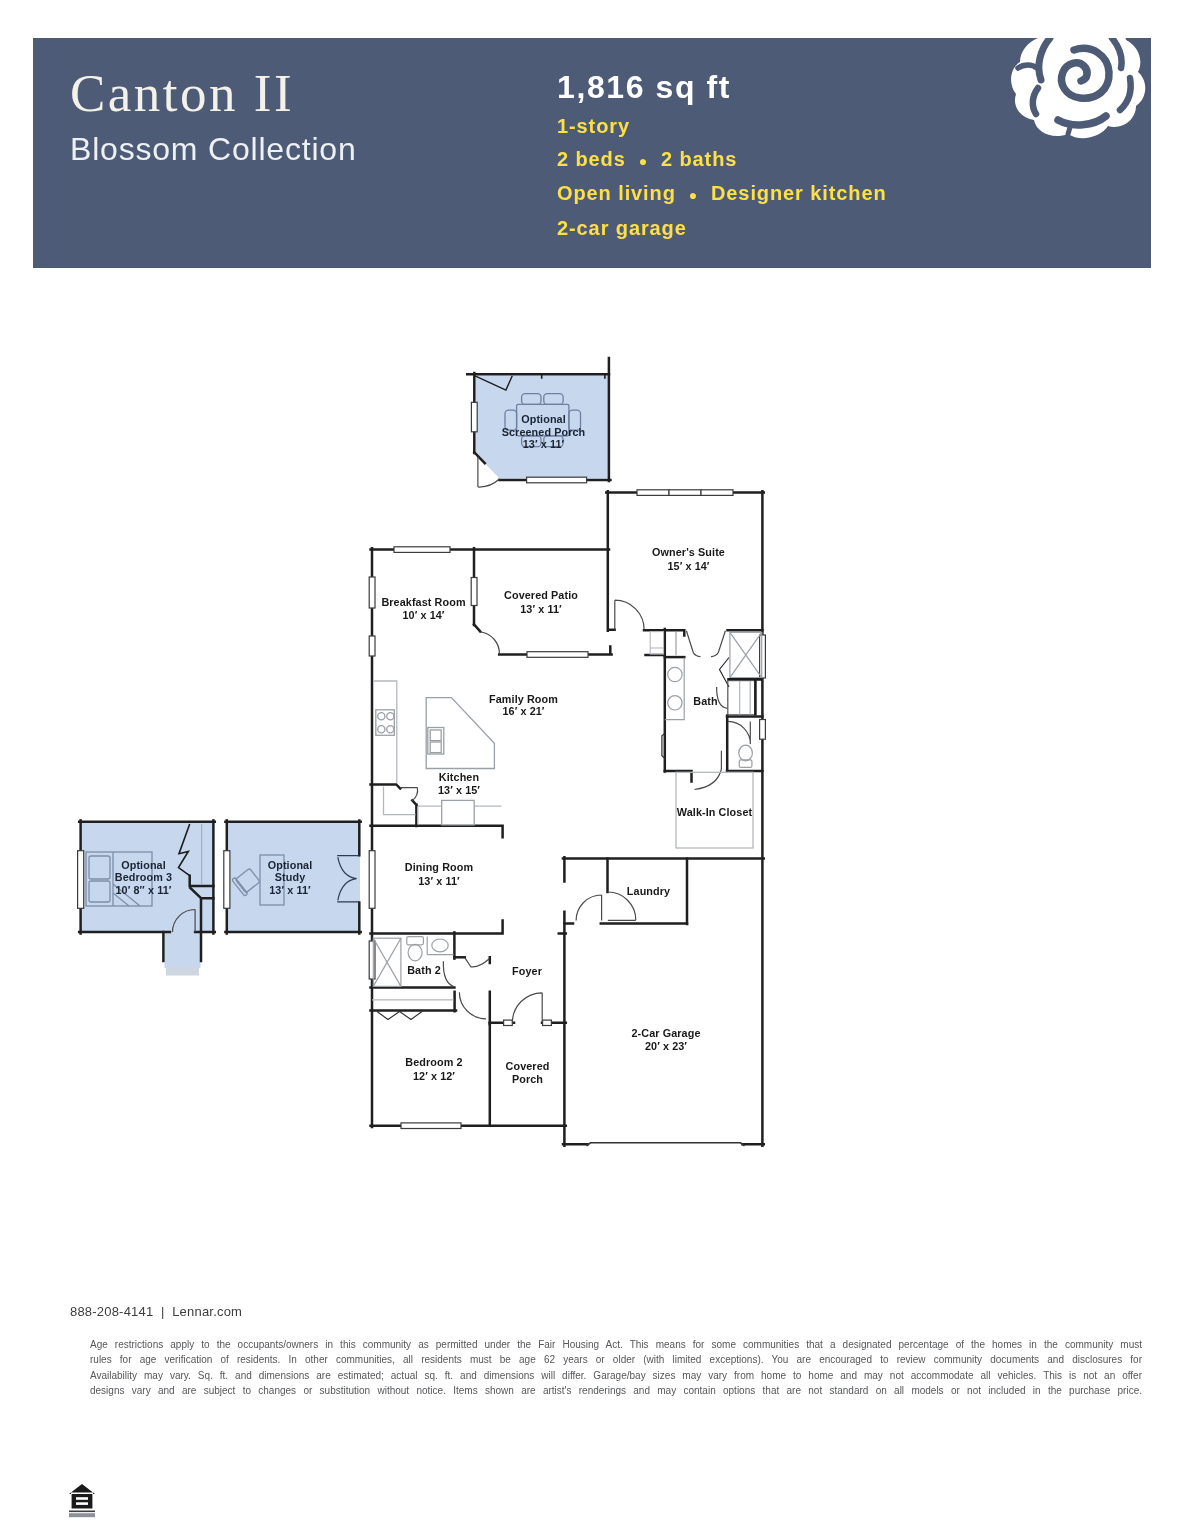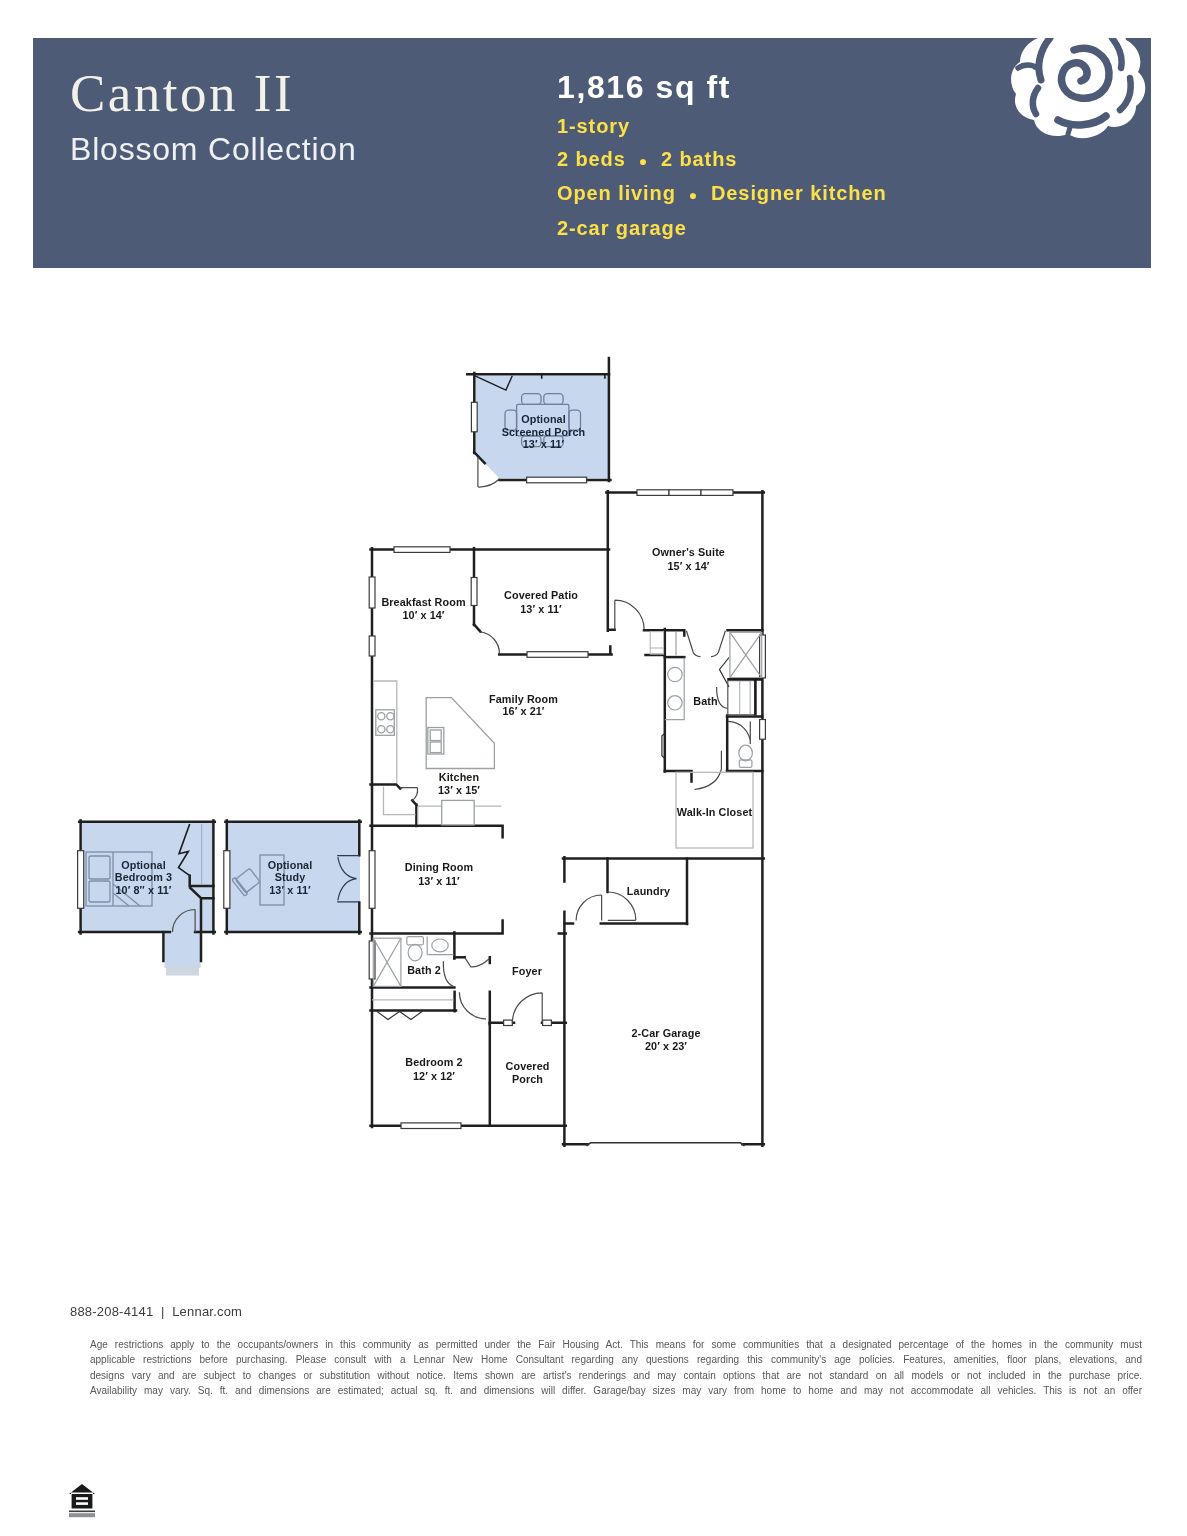--- a/index.html
+++ b/index.html
@@ -405,6 +405,7 @@
 
   <div class="abs" style="left:70px;top:1337px;width:1052px;font-size:10px;line-height:15.4px;color:#55575a;margin-left:20px;">
     <div style="text-align:justify;text-align-last:justify;">Age restrictions apply to the occupants/owners in this community as permitted under the Fair Housing Act. This means for some communities that a designated percentage of the homes in the community must</div>
+    <div style="text-align:justify;text-align-last:justify;">rules for age verification of residents. In other communities, all residents must be age 62 years or older (with limited exceptions). You are encouraged to review community documents and disclosures for</div>
     <div style="text-align:justify;text-align-last:justify;">applicable restrictions before purchasing. Please consult with a Lennar New Home Consultant regarding any questions regarding this community's age policies. Features, amenities, floor plans, elevations, and</div>
     <div style="text-align:justify;text-align-last:justify;">designs vary and are subject to changes or substitution without notice. Items shown are artist's renderings and may contain options that are not standard on all models or not included in the purchase price.</div>
     <div style="text-align:justify;text-align-last:justify;">Availability may vary. Sq. ft. and dimensions are estimated; actual sq. ft. and dimensions will differ. Garage/bay sizes may vary from home to home and may not accommodate all vehicles. This is not an offer</div>

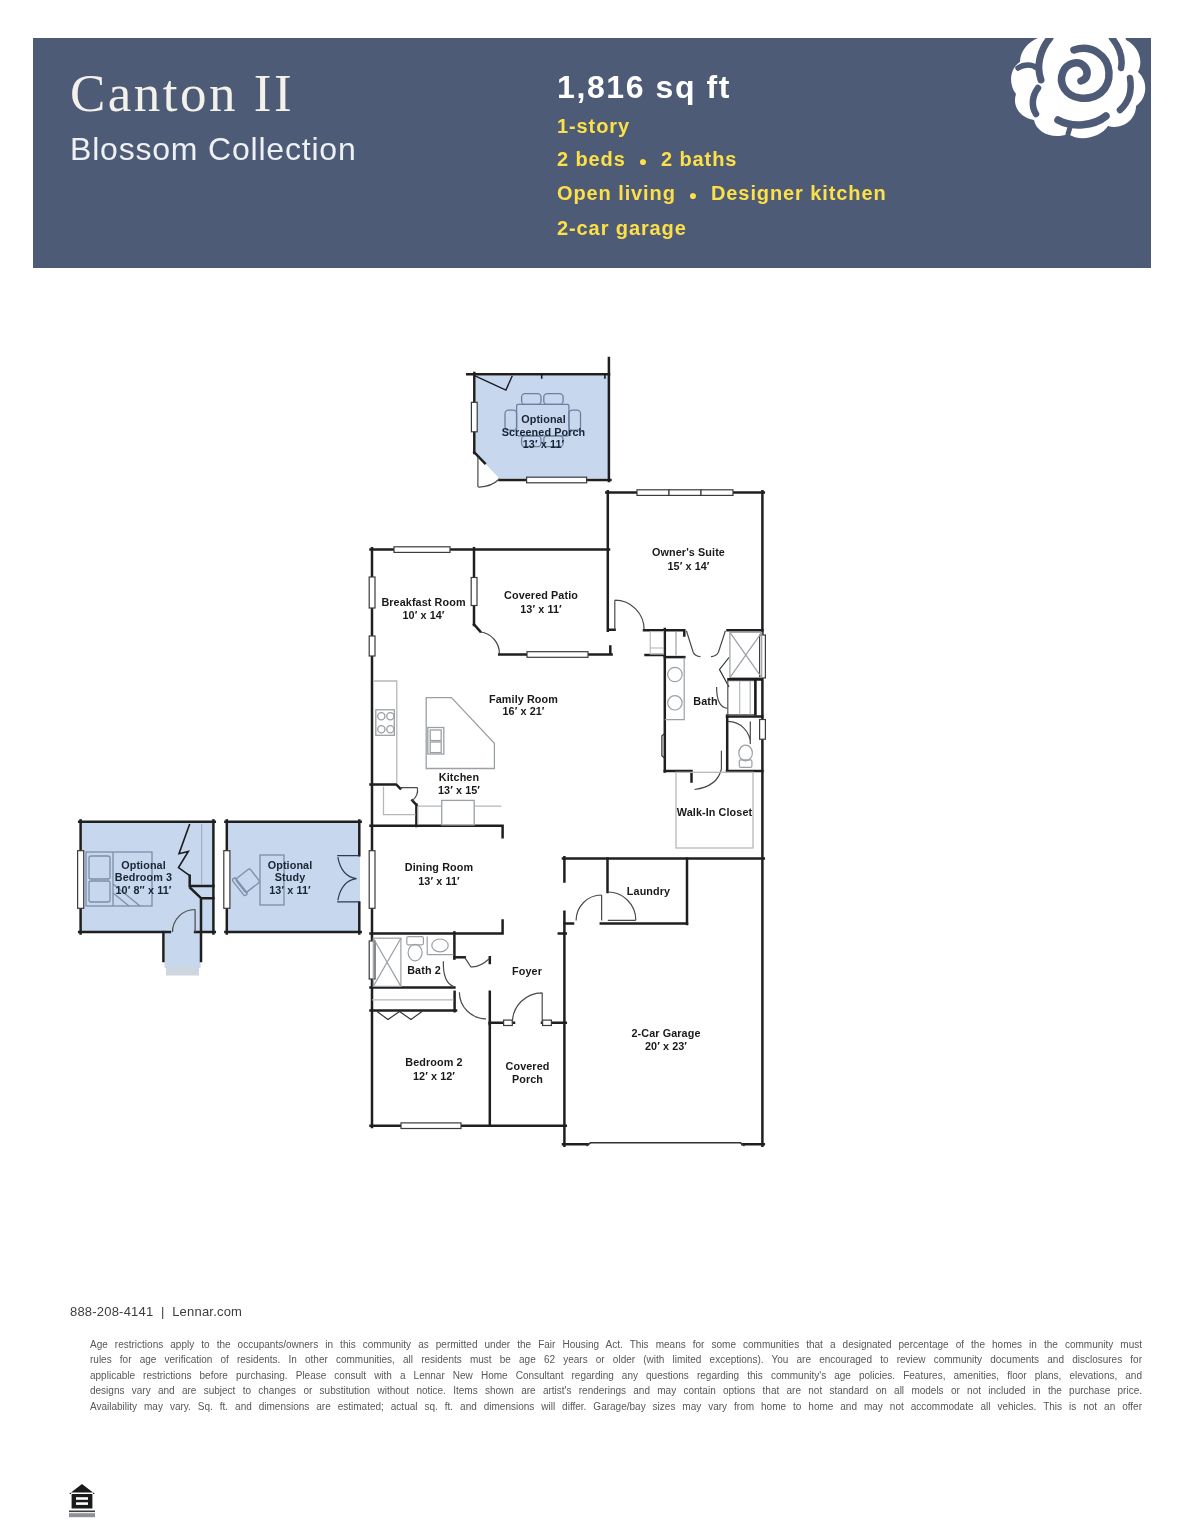--- a/index.html
+++ b/index.html
@@ -406,7 +406,6 @@
   <div class="abs" style="left:70px;top:1337px;width:1052px;font-size:10px;line-height:15.4px;color:#55575a;margin-left:20px;">
     <div style="text-align:justify;text-align-last:justify;">Age restrictions apply to the occupants/owners in this community as permitted under the Fair Housing Act. This means for some communities that a designated percentage of the homes in the community must</div>
     <div style="text-align:justify;text-align-last:justify;">rules for age verification of residents. In other communities, all residents must be age 62 years or older (with limited exceptions). You are encouraged to review community documents and disclosures for</div>
-    <div style="text-align:justify;text-align-last:justify;">applicable restrictions before purchasing. Please consult with a Lennar New Home Consultant regarding any questions regarding this community's age policies. Features, amenities, floor plans, elevations, and</div>
     <div style="text-align:justify;text-align-last:justify;">designs vary and are subject to changes or substitution without notice. Items shown are artist's renderings and may contain options that are not standard on all models or not included in the purchase price.</div>
     <div style="text-align:justify;text-align-last:justify;">Availability may vary. Sq. ft. and dimensions are estimated; actual sq. ft. and dimensions will differ. Garage/bay sizes may vary from home to home and may not accommodate all vehicles. This is not an offer</div>
   </div>

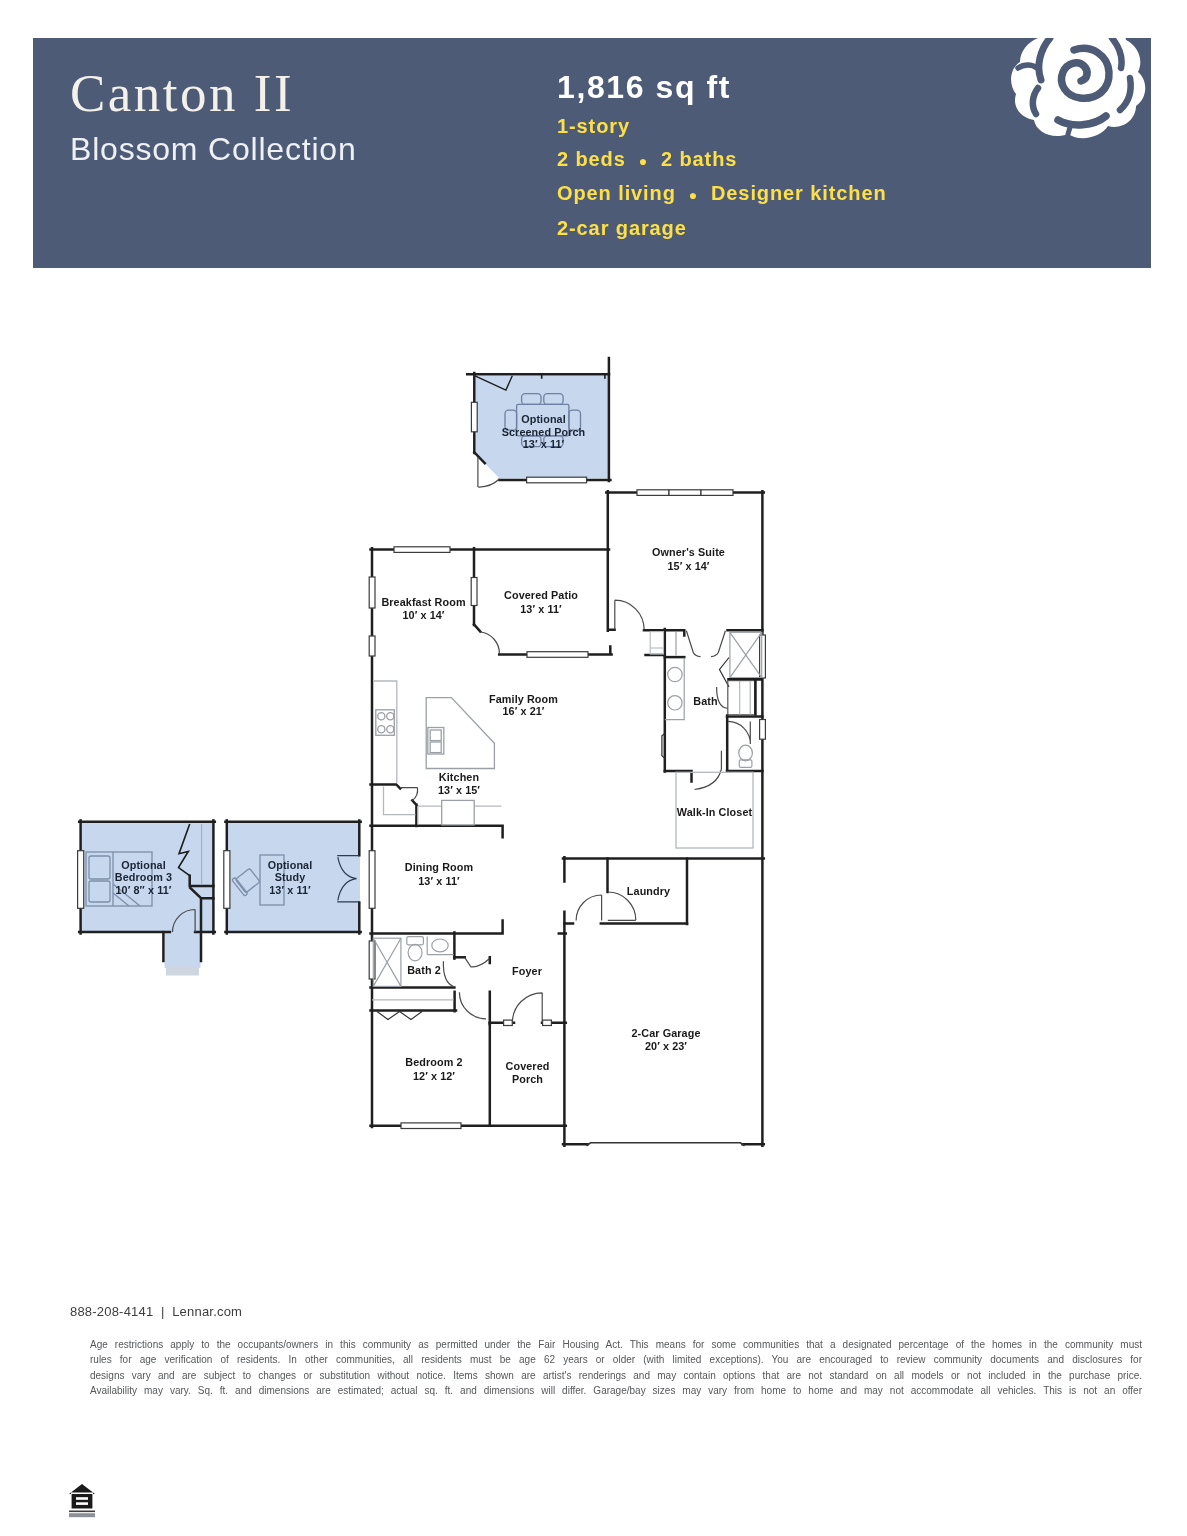--- a/index.html
+++ b/index.html
@@ -406,8 +406,8 @@
   <div class="abs" style="left:70px;top:1337px;width:1052px;font-size:10px;line-height:15.4px;color:#55575a;margin-left:20px;">
     <div style="text-align:justify;text-align-last:justify;">Age restrictions apply to the occupants/owners in this community as permitted under the Fair Housing Act. This means for some communities that a designated percentage of the homes in the community must</div>
     <div style="text-align:justify;text-align-last:justify;">rules for age verification of residents. In other communities, all residents must be age 62 years or older (with limited exceptions). You are encouraged to review community documents and disclosures for</div>
+    <div style="text-align:justify;text-align-last:justify;">Availability may vary. Sq. ft. and dimensions are estimated; actual sq. ft. and dimensions will differ. Garage/bay sizes may vary from home to home and may not accommodate all vehicles. This is not an offer</div>
     <div style="text-align:justify;text-align-last:justify;">designs vary and are subject to changes or substitution without notice. Items shown are artist's renderings and may contain options that are not standard on all models or not included in the purchase price.</div>
-    <div style="text-align:justify;text-align-last:justify;">Availability may vary. Sq. ft. and dimensions are estimated; actual sq. ft. and dimensions will differ. Garage/bay sizes may vary from home to home and may not accommodate all vehicles. This is not an offer</div>
   </div>
 
   <svg class="abs" style="left:69px;top:1484px;" width="26" height="34" viewBox="0 0 26 34">

